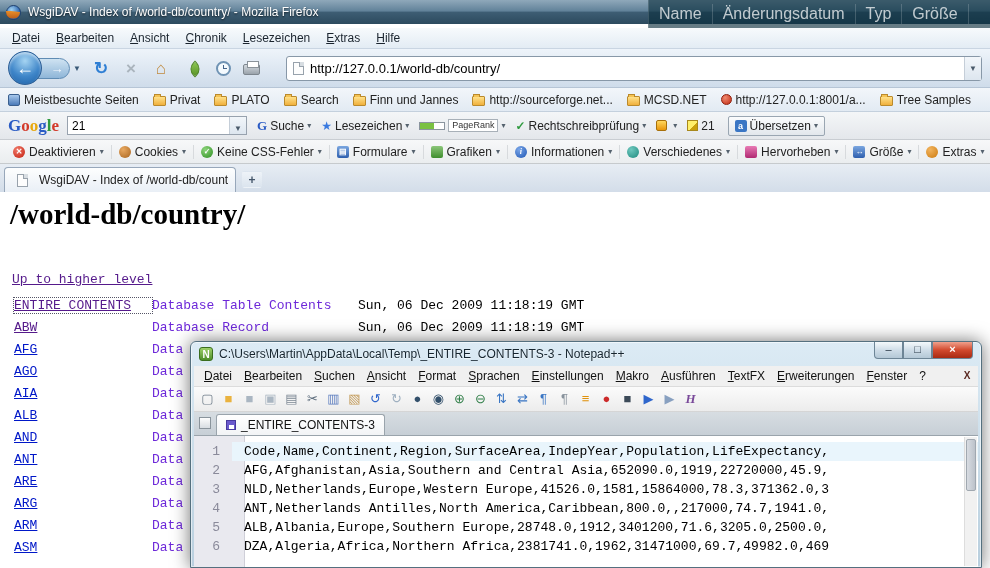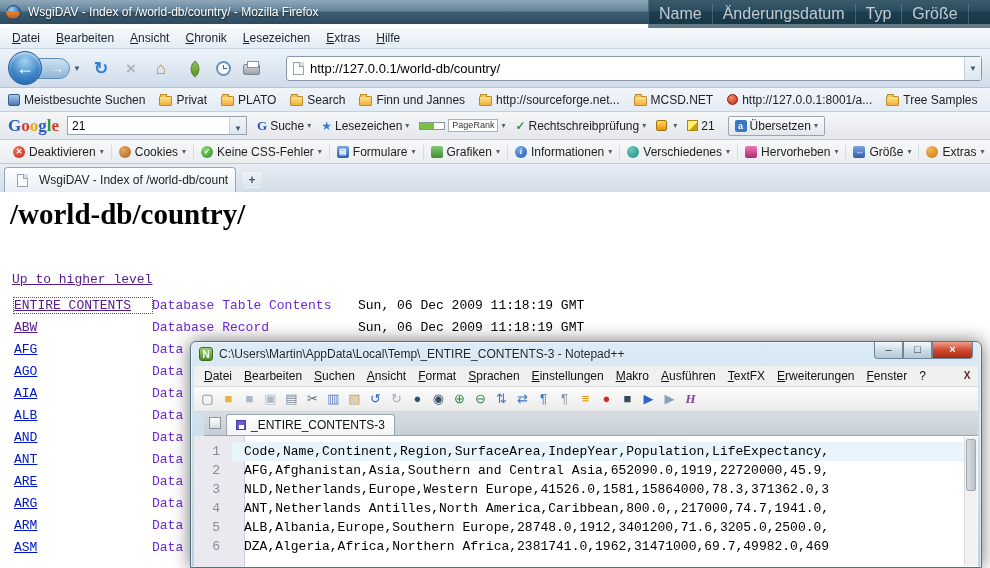--- a/index.html
+++ b/index.html
@@ -176,7 +176,7 @@
 
     <span class="bm">
       <span class="bmi" data-icon="most-visited-icon"></span>
-      <span>Meistbesuchte Suchen</span>
+      <span>Meistbesuchte Seiten</span>
     </span>
 
     <span class="bm">

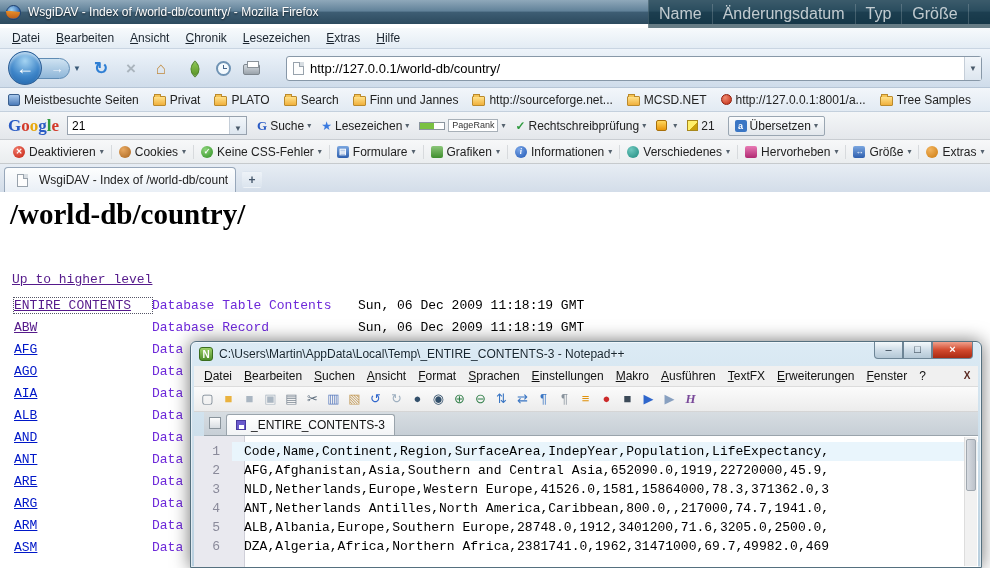--- a/index.html
+++ b/index.html
@@ -115,7 +115,7 @@
   #npp-menu-close { position:absolute; right:6px; top:3px; width:16px; height:15px; text-align:center; line-height:14px; font-size:10px; font-weight:bold; color:#5a2a22; }
   #npp-toolbar { position:absolute; top:45px; left:3px; right:3px; height:25px; background:linear-gradient(#fbfbfb,#ececec); border-bottom:1px solid #d5d5d5; display:flex; align-items:center; padding-left:4px; gap:2px; overflow:hidden; }
   .ni { width:19px; height:19px; border-radius:2px; text-align:center; line-height:18px; font-size:13px; }
-  #npp-tabstrip { position:absolute; top:70px; left:13px; right:3px; height:24px; background:linear-gradient(#d7dde2,#c7cfd6); border-bottom:1px solid #9aa4ac; }
+  #npp-tabstrip { position:absolute; top:70px; left:3px; right:3px; height:24px; background:linear-gradient(#d7dde2,#c7cfd6); border-bottom:1px solid #9aa4ac; }
   .doclist-icon { position:absolute; left:5px; top:5px; width:12px; height:12px; background:linear-gradient(#fdfdfd,#d8dde2); border:1px solid #8a949c; }
   #npp-tab { position:absolute; left:22px; bottom:0; height:21px; background:linear-gradient(#ffffff,#f2f4f6); border:1px solid #9aa4ac; border-bottom:none; border-radius:3px 3px 0 0; display:flex; align-items:center; gap:5px; padding:0 9px; }
   .disk-icon { width:10px; height:10px; background:#6a5acd; border:1px solid #473a9e; position:relative; }

